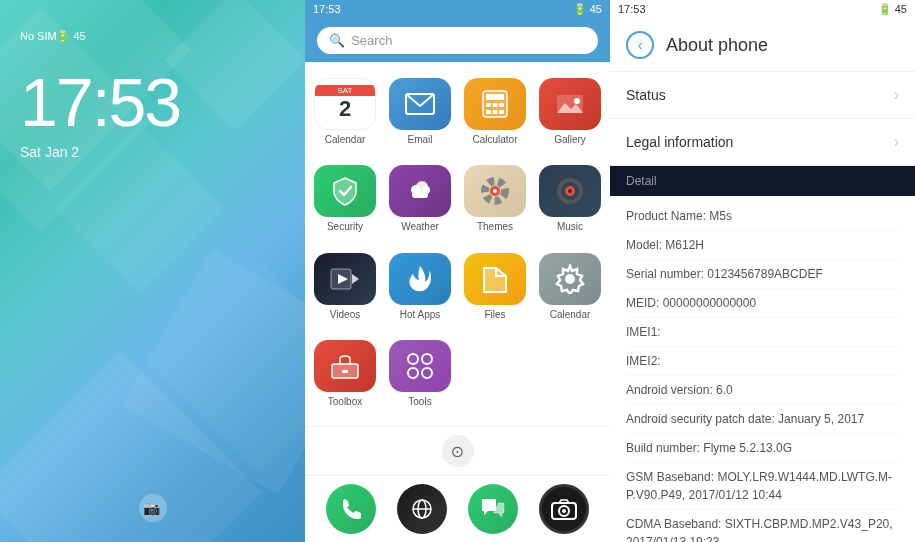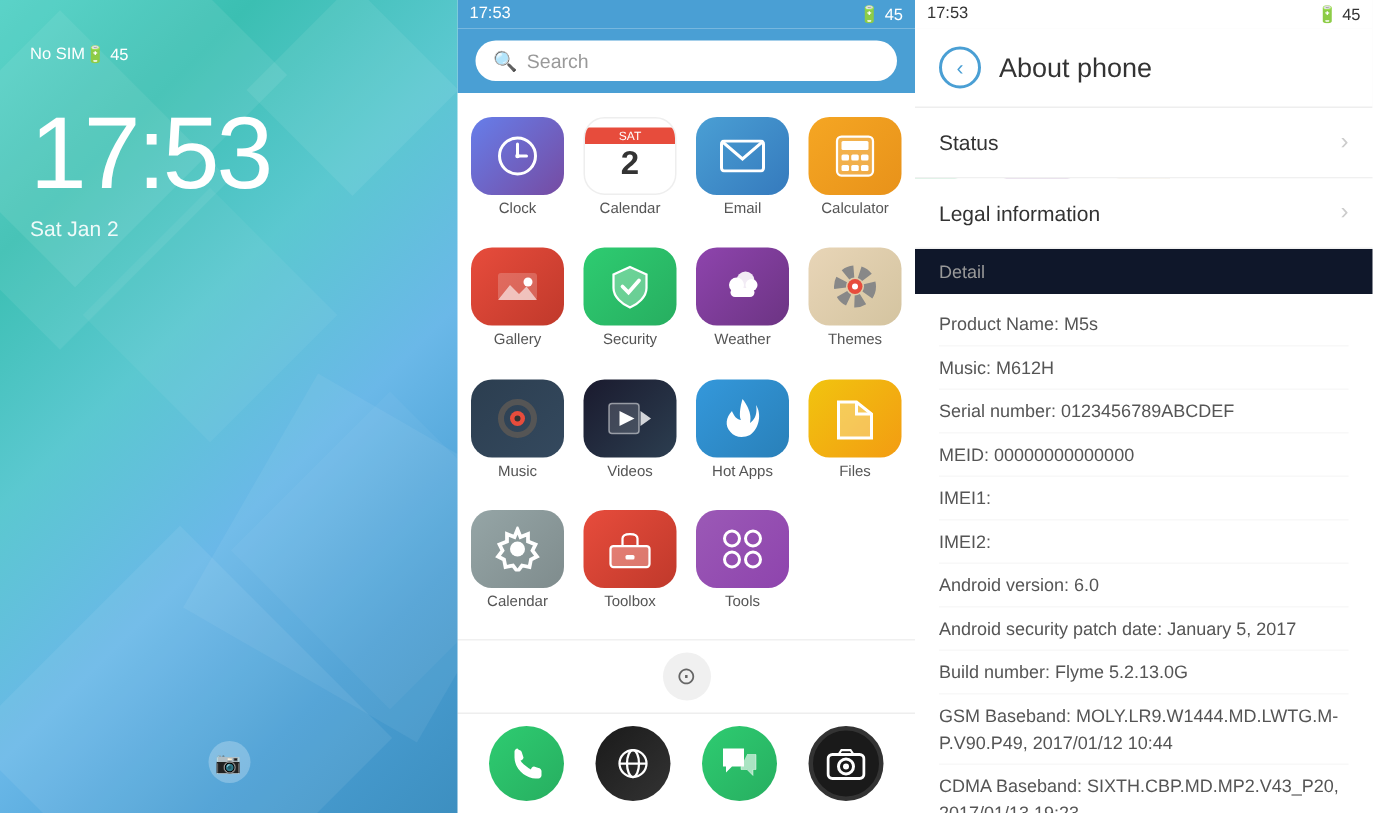--- a/index.html
+++ b/index.html
@@ -320,17 +320,6 @@
   <div class="app-grid">
 
     <div class="app-item">
-      <div class="app-icon icon-clock">
-        <svg width="30" height="30" viewBox="0 0 30 30">
-          <circle cx="15" cy="15" r="12" fill="none" stroke="white" stroke-width="2"></circle>
-          <line x1="15" y1="15" x2="15" y2="7" stroke="white" stroke-width="2" stroke-linecap="round"></line>
-          <line x1="15" y1="15" x2="21" y2="15" stroke="white" stroke-width="2" stroke-linecap="round"></line>
-          <circle cx="15" cy="15" r="1.5" fill="white"></circle>
-        </svg>
-      </div>
-      <span class="app-label">Clock</span>
-    </div>
-    <div class="app-item">
       <div class="app-icon icon-calendar">
         <div class="calendar-inner">
           <div class="cal-top">SAT</div>

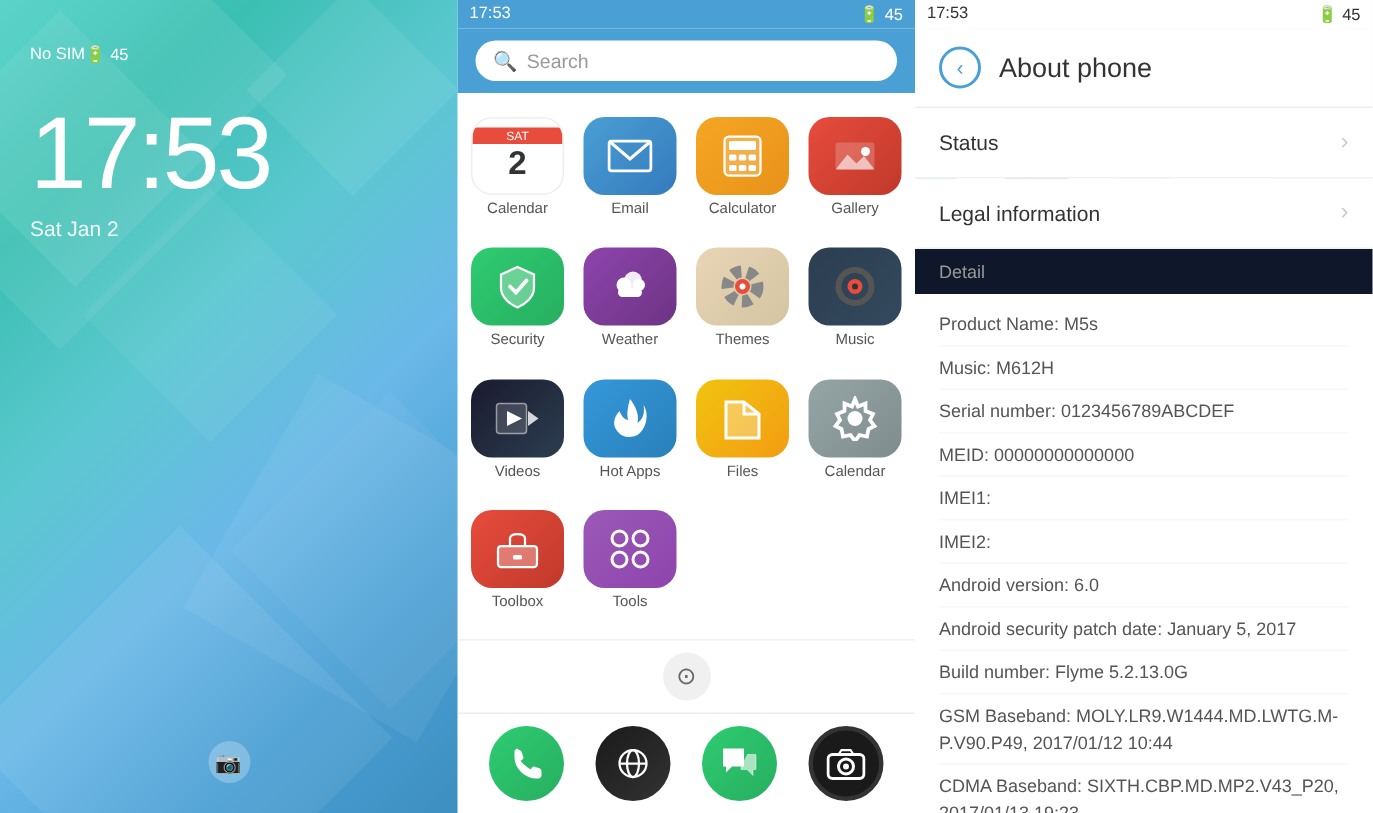--- a/index.html
+++ b/index.html
@@ -520,7 +520,7 @@
     </div>
     <div class="about-detail">
       <div class="detail-row">Product Name: M5s</div>
-      <div class="detail-row">Music: M612H</div>
+      <div class="detail-row">Model: M612H</div>
       <div class="detail-row">Serial number: 0123456789ABCDEF</div>
       <div class="detail-row">MEID: 00000000000000</div>
       <div class="detail-row">IMEI1:</div>

